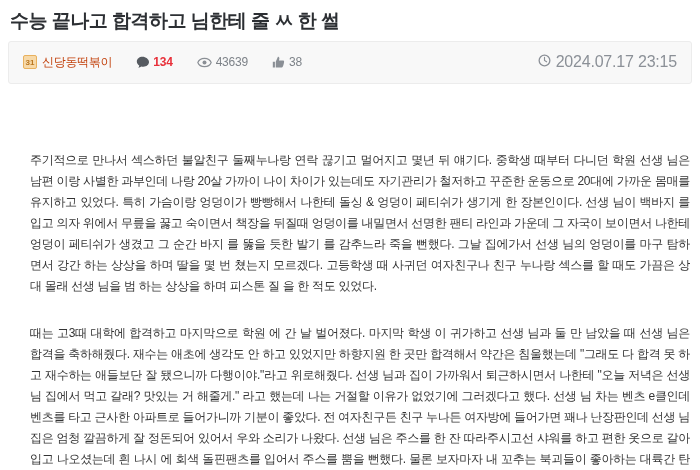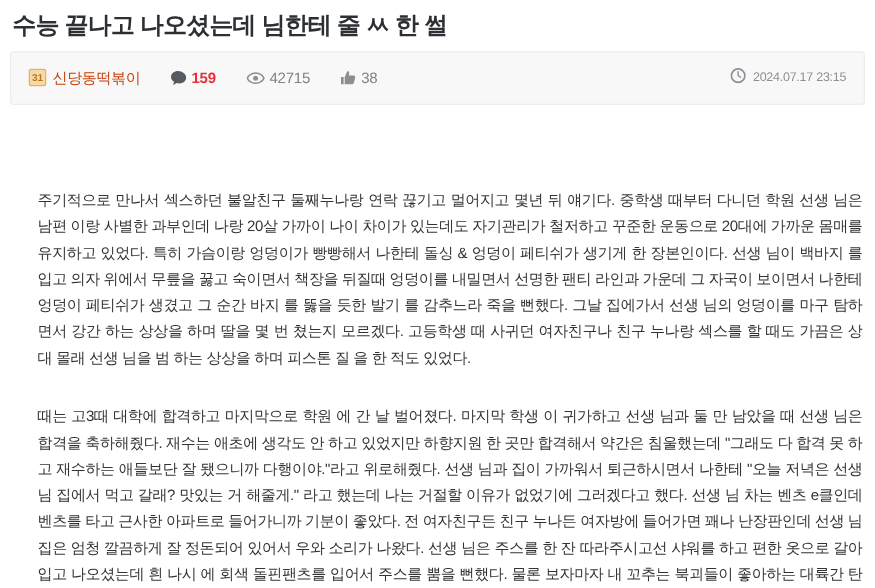--- a/index.html
+++ b/index.html
@@ -48,7 +48,7 @@
 
 <div class="page">
 
-  <h1 class="post-title">수능 끝나고 나오셨는데 님한테 줄 ㅆ 한 썰</h1>
+  <h1 class="post-title">수능 끝나고 합격하고 님한테 줄 ㅆ 한 썰</h1>
 
   <div class="meta-bar">
     <span class="author-badge">31</span>

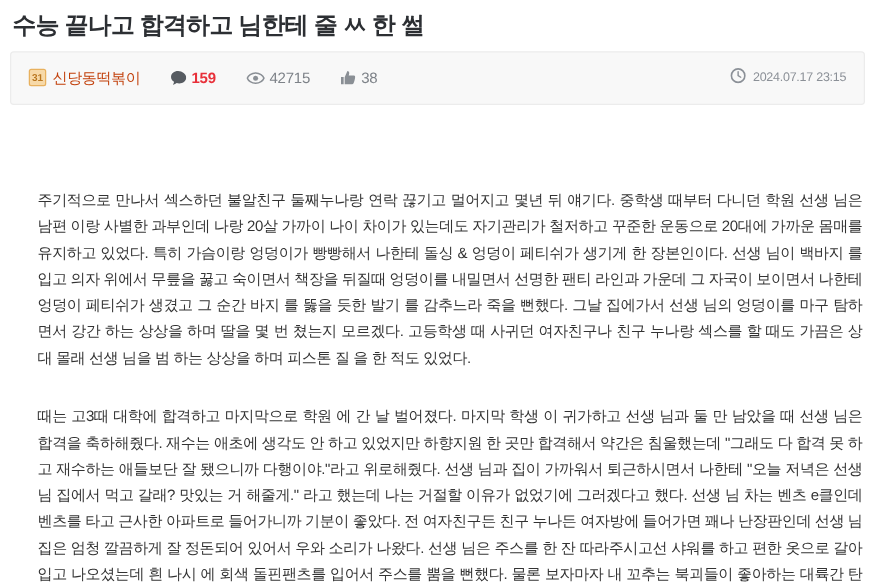--- a/index.html
+++ b/index.html
@@ -60,7 +60,7 @@
             <path d="M8 1C4 1 1 3.6 1 6.8c0 2 1.2 3.7 3 4.8-.1.9-.5 2.1-1.2 2.9 1.5-.2 2.9-.9 3.8-1.6.8.2 1.6.3 2.4.3 4 0 7-2.6 7-5.8S12 1 8 1z" fill="#565b61"></path>
           </svg>
       </span>
-      <span class="stat-value">159</span>
+      <span class="stat-value">134</span>
     </span>
 
     <span class="stat stat-views">

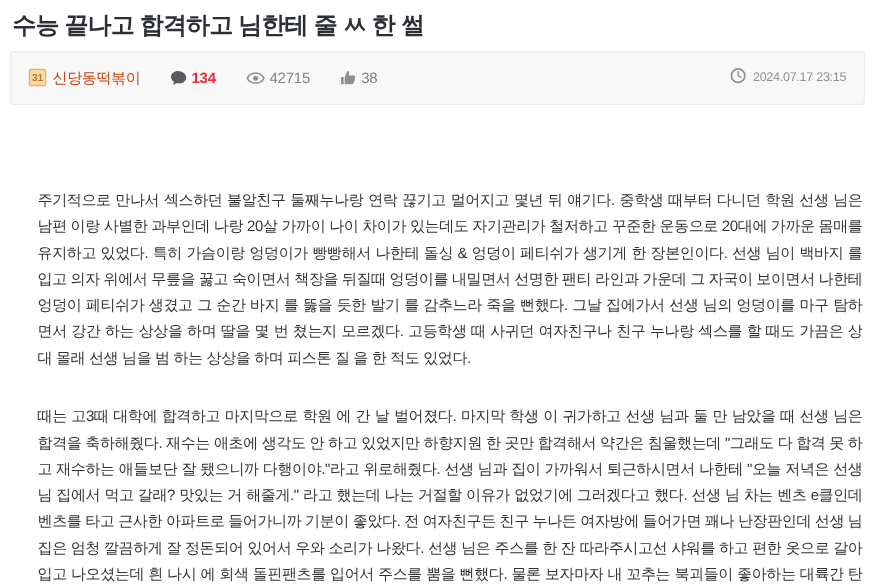--- a/index.html
+++ b/index.html
@@ -70,7 +70,7 @@
             <circle cx="9" cy="6" r="2.4" fill="#8a8f95"></circle>
           </svg>
       </span>
-      <span class="stat-value">42715</span>
+      <span class="stat-value">43639</span>
     </span>
 
     <span class="stat stat-likes">

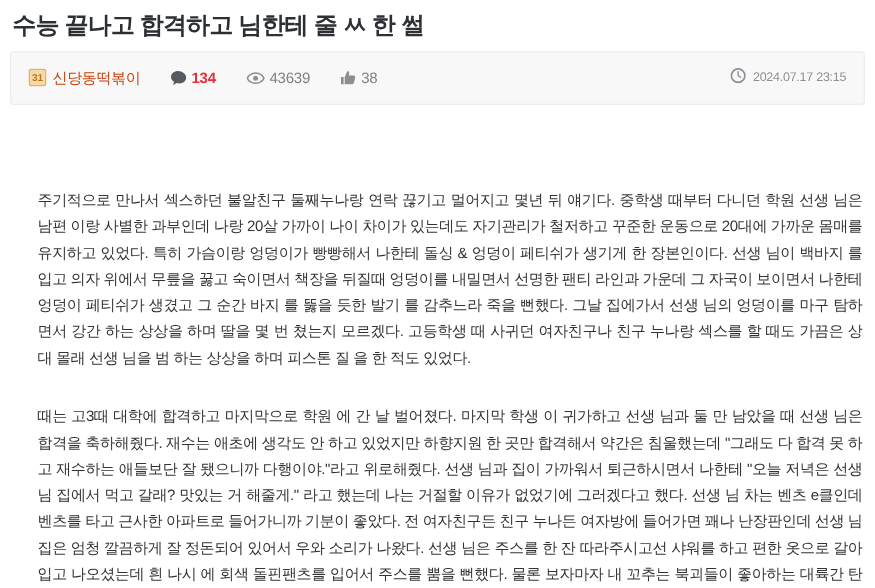--- a/index.html
+++ b/index.html
@@ -32,7 +32,7 @@
   .stat-comments .stat-value { color:#e8303a; font-weight:700; }
   .stat-value { letter-spacing:-0.2px; }
   .meta-spacer { flex:1 1 auto; }
-  .timestamp { display:inline-flex; align-items:center; gap:5px; color:#8b9097; font-size:10px; letter-spacing:-0.2px; }
+  .timestamp { display:inline-flex; align-items:center; gap:5px; color:#8b9097; font-size:16px; letter-spacing:-0.2px; }
 
   .post-body {
     margin:66px 10px 0 30px;

